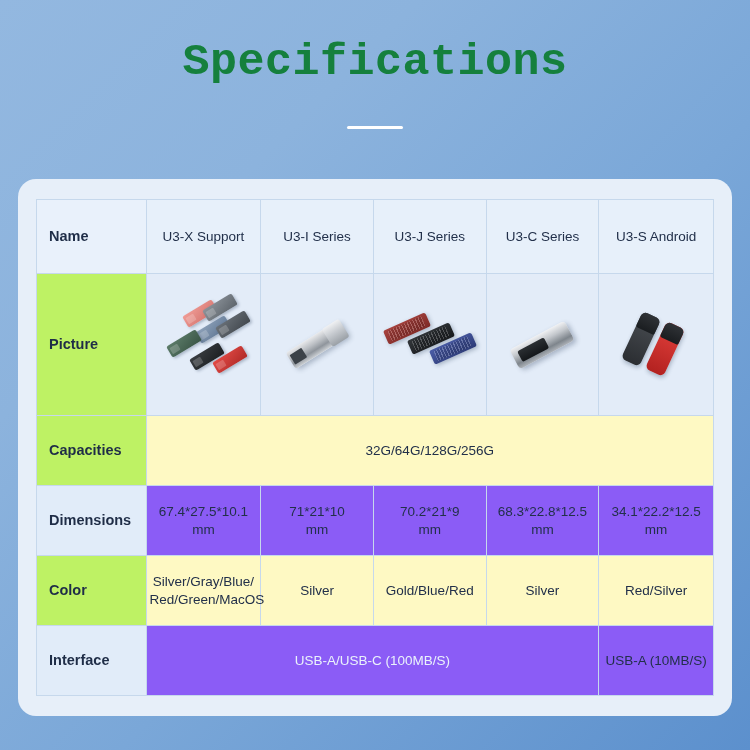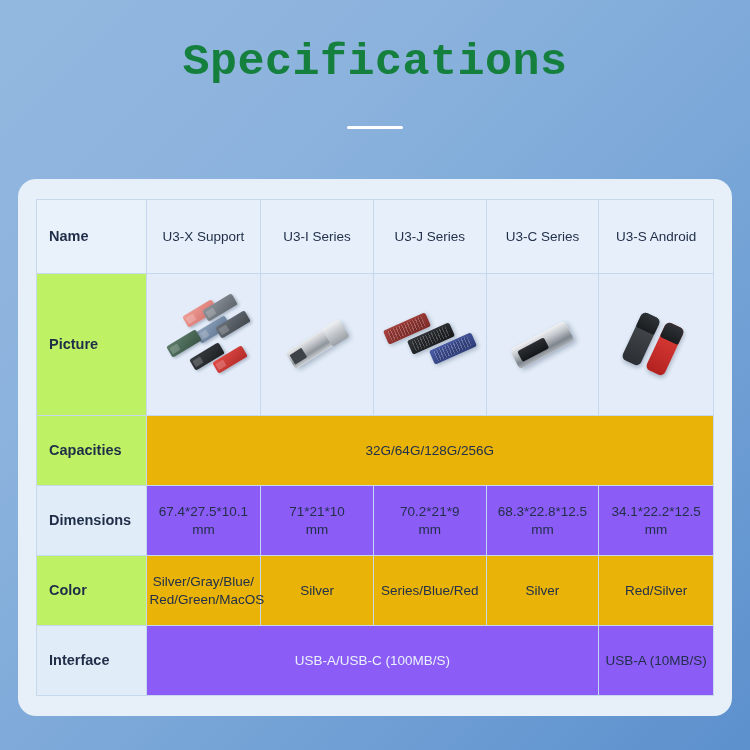--- a/index.html
+++ b/index.html
@@ -94,7 +94,7 @@
   .row-capacities td,
   .row-color td,
   .row-support td {
-    background: #eab308;
+    background: #fef9c3;
   }
   .row-dimensions td,
   .row-interface td {

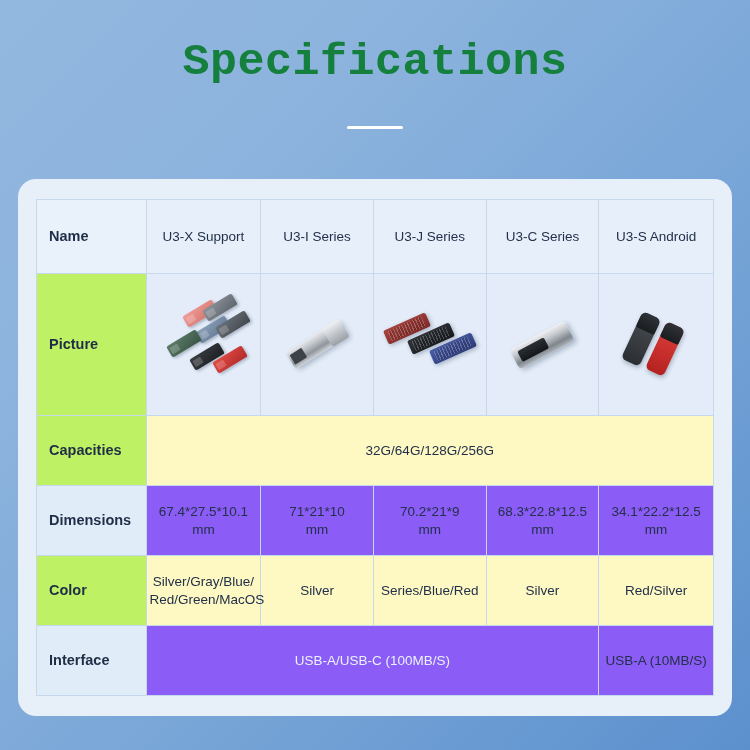--- a/index.html
+++ b/index.html
@@ -346,7 +346,7 @@
           <span>Red/Green/MacOS</span>
         </td>
         <td>Silver</td>
-        <td>Series/Blue/Red</td>
+        <td>Gold/Blue/Red</td>
         <td>Silver</td>
         <td>Red/Silver</td>
       </tr>

